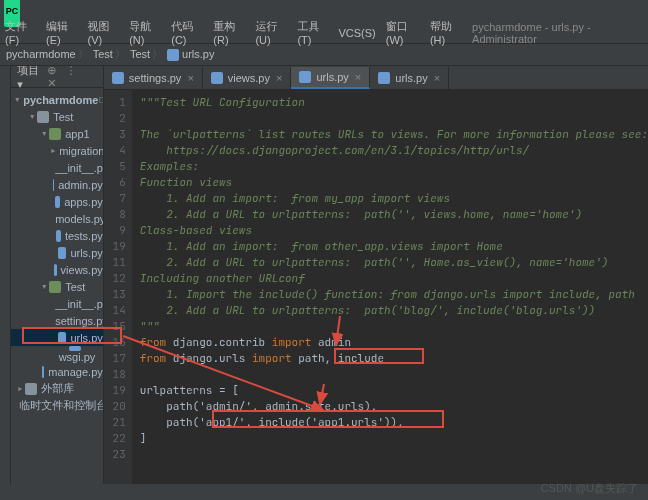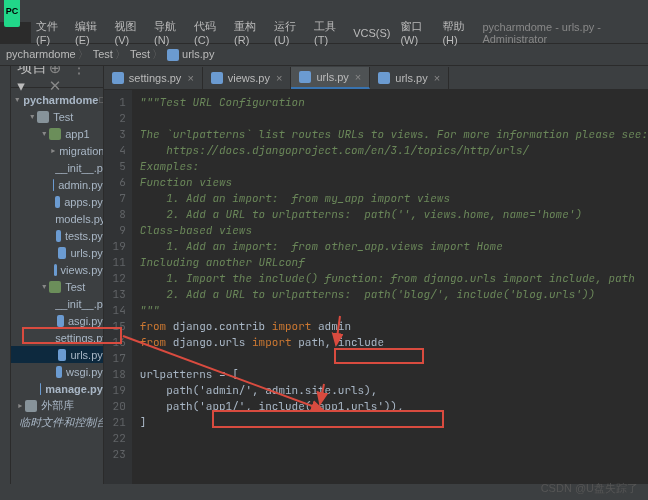--- a/index.html
+++ b/index.html
@@ -6,7 +6,7 @@
   body { width: 648px; height: 500px; background: #2b2b2b; font-family: "Segoe UI", sans-serif; font-size: 11px; color: #a9b7c6; overflow: hidden; position: relative; }
   .titlebar { height: 22px; background: #3c3f41; display: flex; align-items: center; padding: 0 4px; color: #bbb; font-size: 11px; }
   .titlebar .logo { width: 16px; height: 32px; background: #21d789; border-radius: 2px; display: flex; align-items: center; justify-content: center; font-size: 9px; color: #000; font-weight: bold; margin-right: 6px; }
-  .menubar { height: 22px; background: #3c3f41; display: flex; align-items: center; color: #bbb; font-size: 11px; border-bottom: 1px solid #2b2b2b; margin-left: 31px; }
+  .menubar { height: 22px; background: #3c3f41; display: flex; align-items: center; color: #bbb; font-size: 11px; border-bottom: 1px solid #2b2b2b; }
   .menubar span { padding: 0 5px; }
   .menubar .right { margin-left: auto; padding-right: 16px; color: #888; }
   .navbar { height: 22px; background: #3c3f41; display: flex; align-items: center; padding: 0 6px; font-size: 11px; color: #bbb; border-bottom: 1px solid #2b2b2b; }

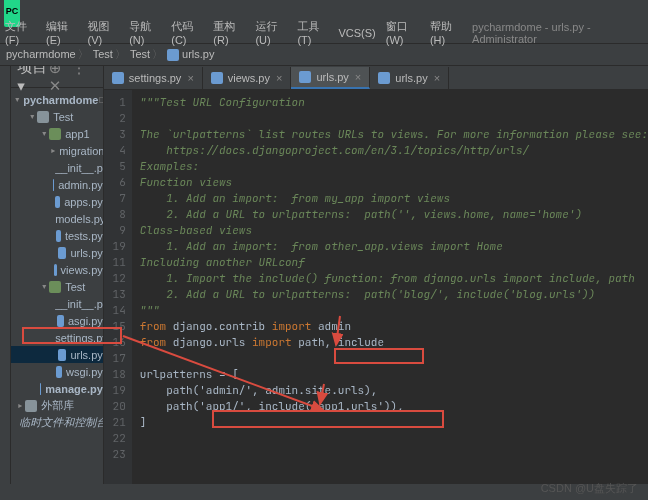--- a/index.html
+++ b/index.html
@@ -16,7 +16,7 @@
   .main { display: flex; height: calc(500px - 66px - 16px); }
   .sidebar-tab { width: 18px; background: #3c3f41; border-right: 1px solid #2b2b2b; writing-mode: vertical-rl; text-align: center; padding-top: 6px; font-size: 10px; color: #bbb; }
   .project { width: 154px; background: #3c3f41; border-right: 1px solid #2b2b2b; overflow: hidden; }
-  .project-header { height: 22px; display: flex; align-items: center; padding: 0 6px; font-size: 15px; color: #bbb; border-bottom: 1px solid #2b2b2b; }
+  .project-header { height: 22px; display: flex; align-items: center; padding: 0 6px; font-size: 11px; color: #bbb; border-bottom: 1px solid #2b2b2b; }
   .project-header .icons { margin-left: auto; letter-spacing: 3px; color: #888; }
   .tree { padding: 3px 0; font-size: 11px; }
   .node { display: flex; align-items: center; height: 17px; padding-left: 4px; white-space: nowrap; }

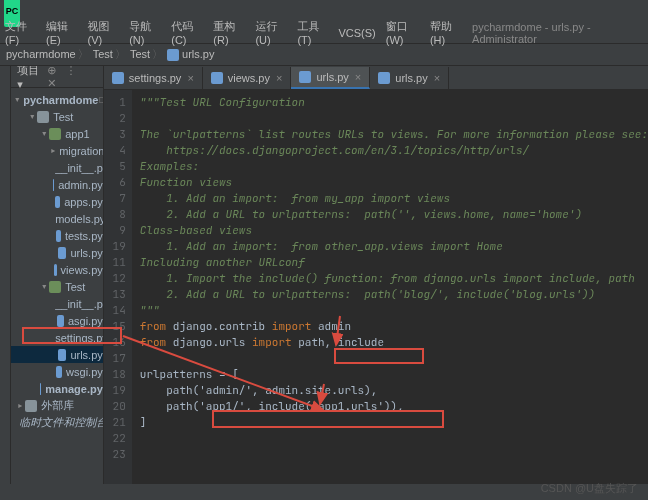--- a/index.html
+++ b/index.html
@@ -227,6 +227,7 @@
           <div class="ln"><span class="c-str">    2. Add a URL to urlpatterns:  path('', views.home, name='home')</span></div>
           <div class="ln"><span class="c-str">Class-based views</span></div>
           <div class="ln"><span class="c-str">    1. Add an import:  from other_app.views import Home</span></div>
+          <div class="ln"><span class="c-str">    2. Add a URL to urlpatterns:  path('', Home.as_view(), name='home')</span></div>
           <div class="ln"><span class="c-str">Including another URLconf</span></div>
           <div class="ln"><span class="c-str">    1. Import the include() function: from django.urls import include, path</span></div>
           <div class="ln"><span class="c-str">    2. Add a URL to urlpatterns:  path('blog/', include('blog.urls'))</span></div>

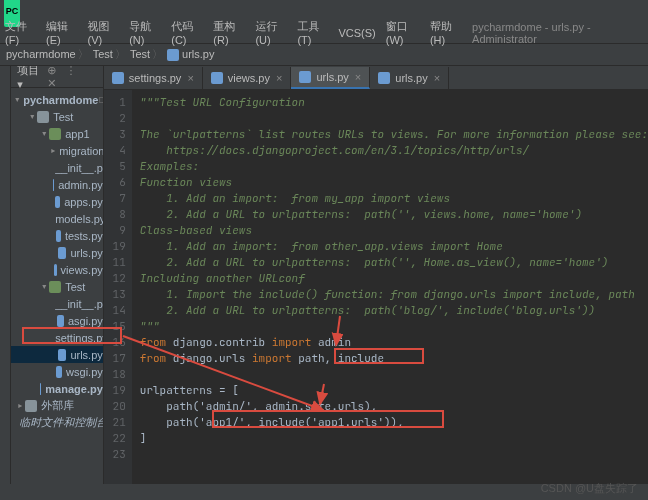--- a/index.html
+++ b/index.html
@@ -149,11 +149,6 @@
         <div class="node" style="padding-left: 40px;">
           <span class="arrow"></span>
           <span class="ic py"></span>
-          <span>asgi.py</span>
-        </div>
-        <div class="node" style="padding-left: 40px;">
-          <span class="arrow"></span>
-          <span class="ic py"></span>
           <span>settings.py</span>
         </div>
         <div class="node sel" style="padding-left: 40px;">

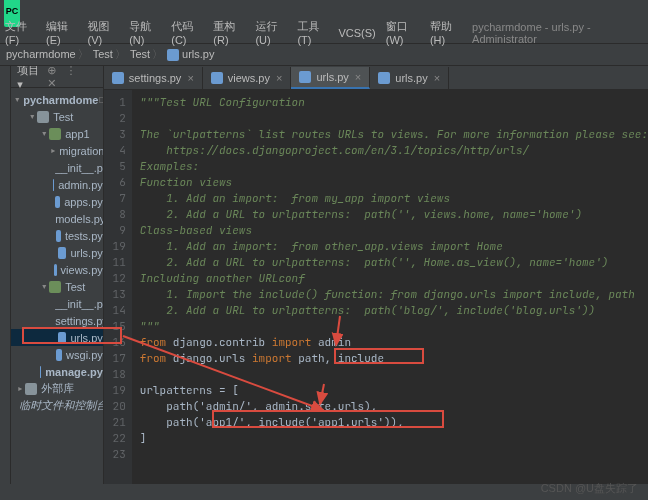--- a/index.html
+++ b/index.html
@@ -156,7 +156,7 @@
           <span class="ic py"></span>
           <span>urls.py</span>
         </div>
-        <div class="node" style="padding-left: 40px;">
+        <div class="node" style="padding-left: 40px; flex-direction: column;">
           <span class="arrow"></span>
           <span class="ic py"></span>
           <span>wsgi.py</span>

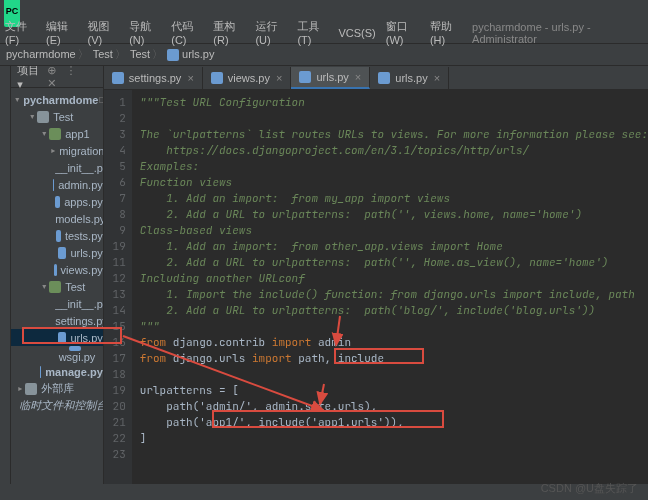--- a/index.html
+++ b/index.html
@@ -161,7 +161,7 @@
           <span class="ic py"></span>
           <span>wsgi.py</span>
         </div>
-        <div class="node" style="padding-left: 28px; font-weight: bold;">
+        <div class="node" style="padding-left: 28px;">
           <span class="arrow"></span>
           <span class="ic py"></span>
           <span>manage.py</span>

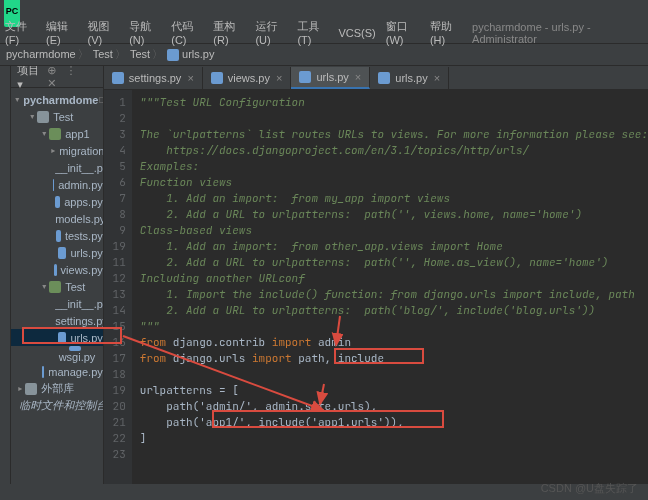--- a/index.html
+++ b/index.html
@@ -171,7 +171,7 @@
           <span class="ic folder"></span>
           <span>外部库</span>
         </div>
-        <div class="node" style="padding-left: 4px; font-style: italic;">
+        <div class="node" style="padding-left: 4px;">
           <span class="arrow"></span>
           <span class="ic folder"></span>
           <span>临时文件和控制台</span>

